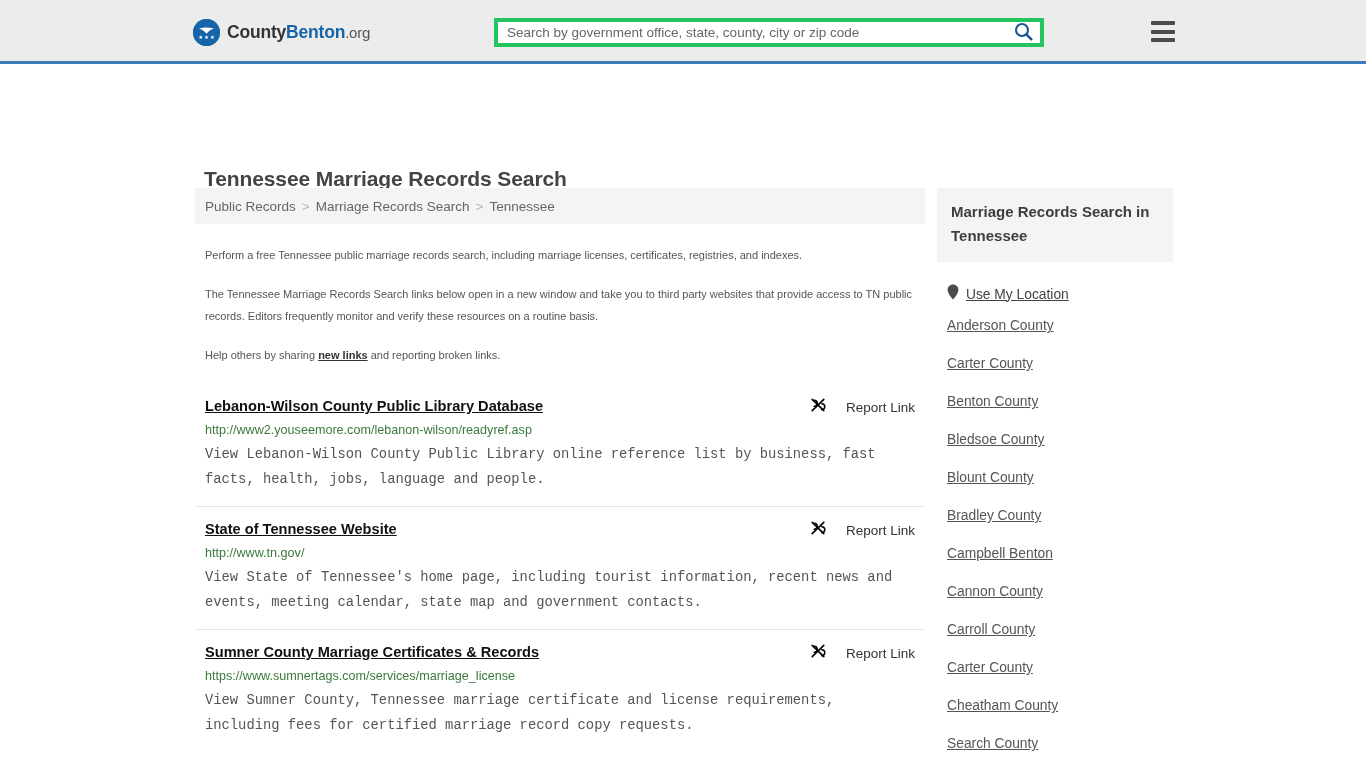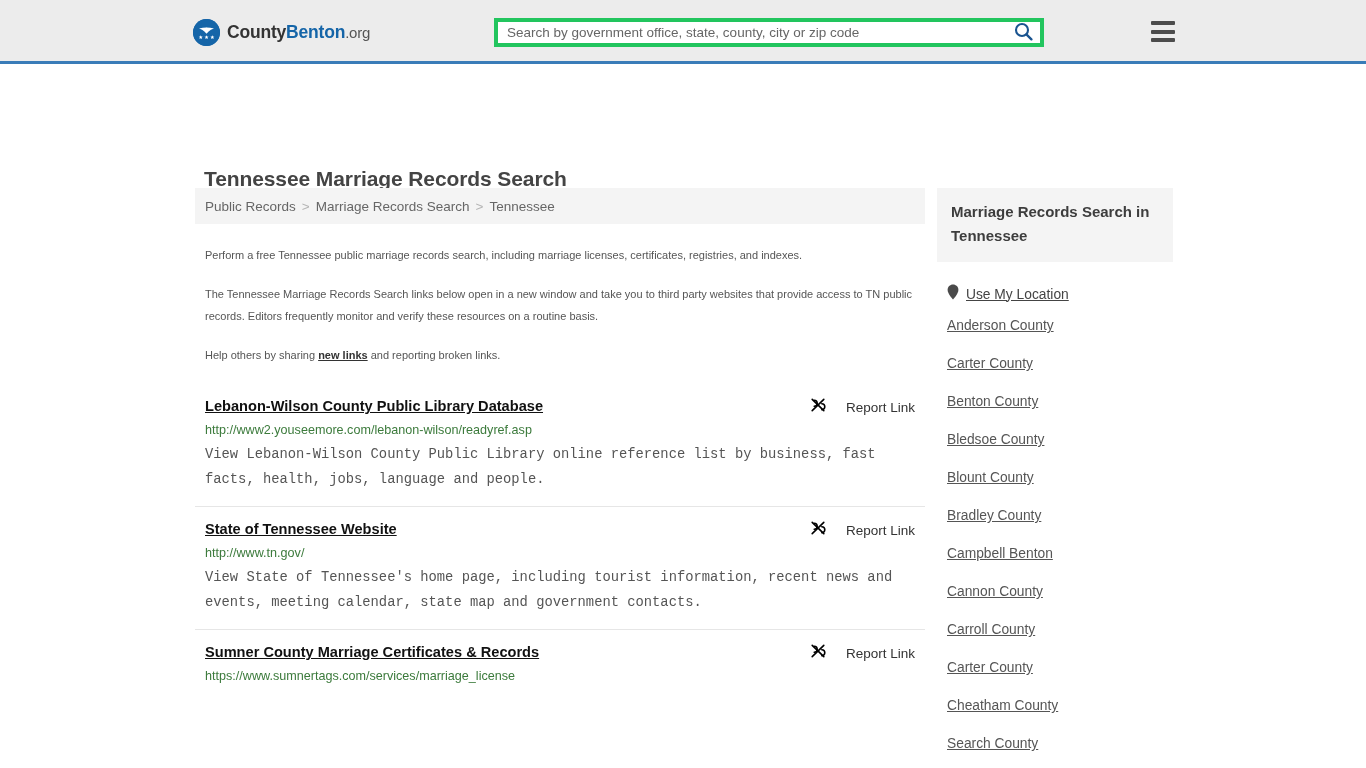--- a/index.html
+++ b/index.html
@@ -357,6 +357,7 @@
             </div>
           </div>
           <div class="result-url">https://www.sumnertags.com/services/marriage_license</div>
+          <div class="result-desc">View Sumner County, Tennessee marriage certificate and license requirements, including fees for certified marriage record copy requests.</div>
         </div>
 
       </div>

